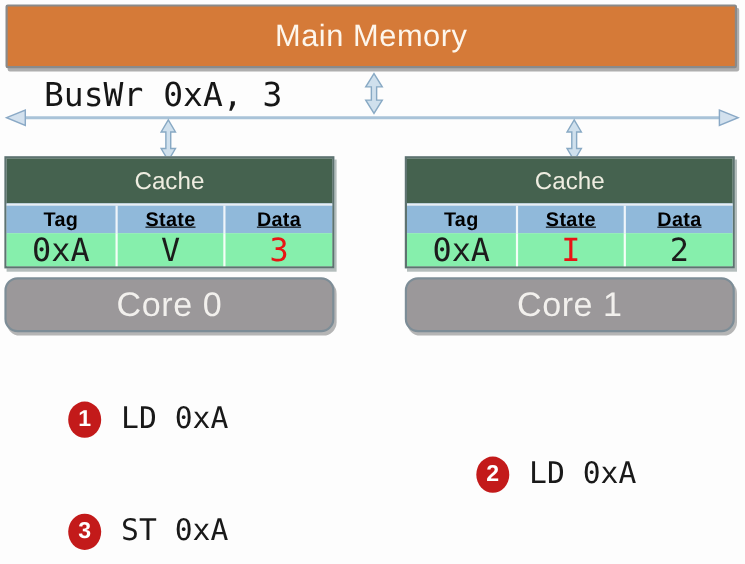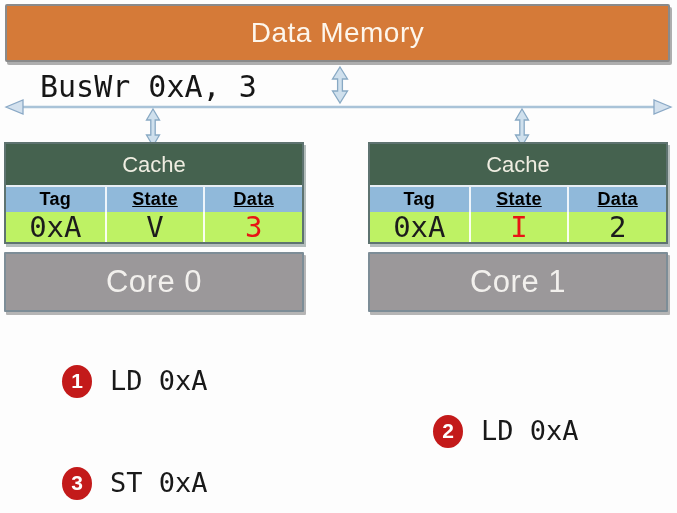--- a/index.html
+++ b/index.html
@@ -101,7 +101,7 @@
   </svg>
 
   <div class="mem-box">
-    <span>Data Memory</span>
+    <span>Main Memory</span>
   </div>
 
   <div class="bus-label mono">BusWr 0xA, 3</div>

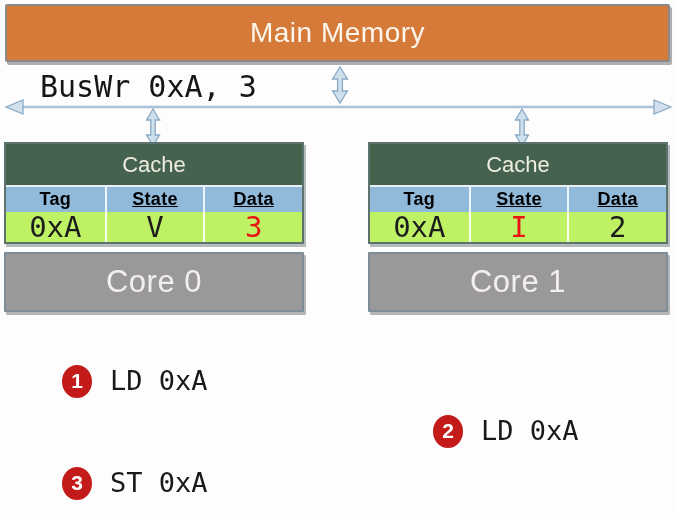--- a/index.html
+++ b/index.html
@@ -52,7 +52,7 @@
   .cache-head-cell + .cache-head-cell{border-left:2px solid rgba(255,255,255,.85);text-decoration:underline;}
   .cache-data-row{
     display:grid;grid-template-columns:1fr 1fr 1fr;height:30px;
-    background:#bef264;
+    background:#86efac;
   }
   .cache-data-cell{
     display:flex;align-items:center;justify-content:center;

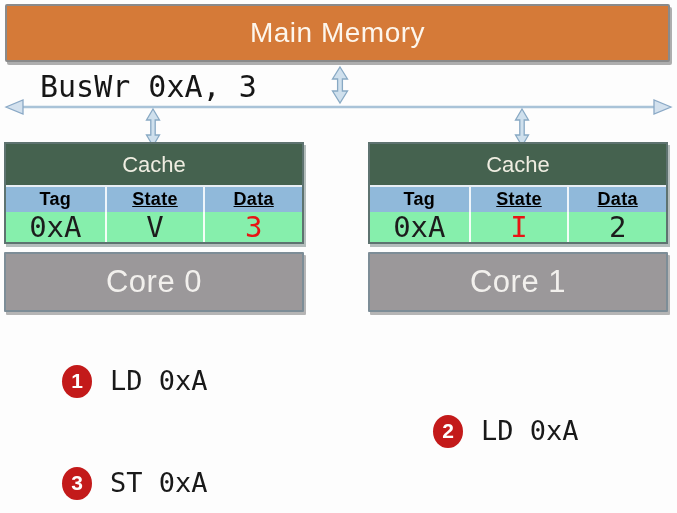--- a/index.html
+++ b/index.html
@@ -62,8 +62,8 @@
 
   
   .core-box{
-    position:absolute;top:252px;width:300px;height:60px;
-    background:#9b989a;border:2.5px solid #7d8d97;border-radius:1px;
+    position:absolute;top:252px;width:300px;height:50px;
+    background:#9b989a;border:2.5px solid #7d8d97;border-radius:12px;
     box-shadow:2px 3px 0 rgba(110,110,110,.5);
     display:flex;align-items:center;justify-content:center;
     color:#f2f0ed;font-size:31px;letter-spacing:.5px;

